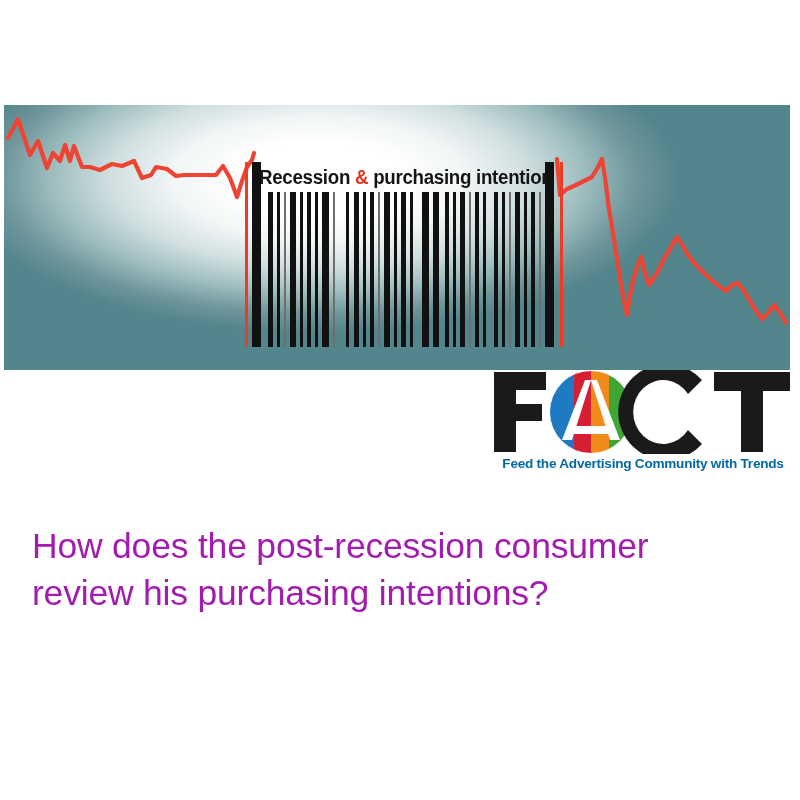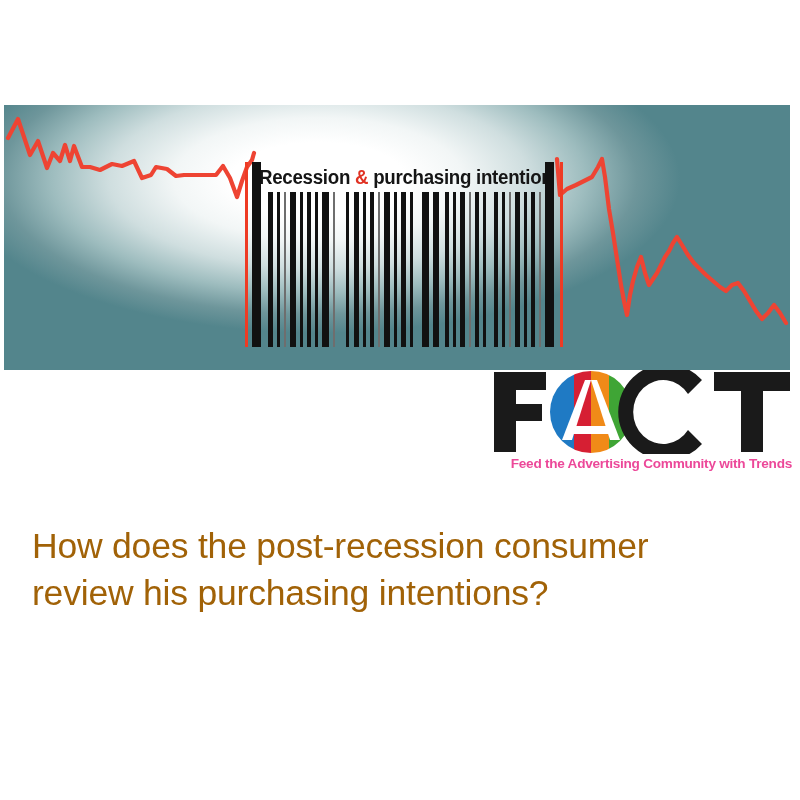--- a/index.html
+++ b/index.html
@@ -105,9 +105,9 @@
     font-weight: bold;
     font-size: 13.6px;
     letter-spacing: -0.25px;
-    color: #ec4899;
+    color: #0369a1;
     white-space: nowrap;
-    text-align: right;
+    text-align: center;
   }
 
   

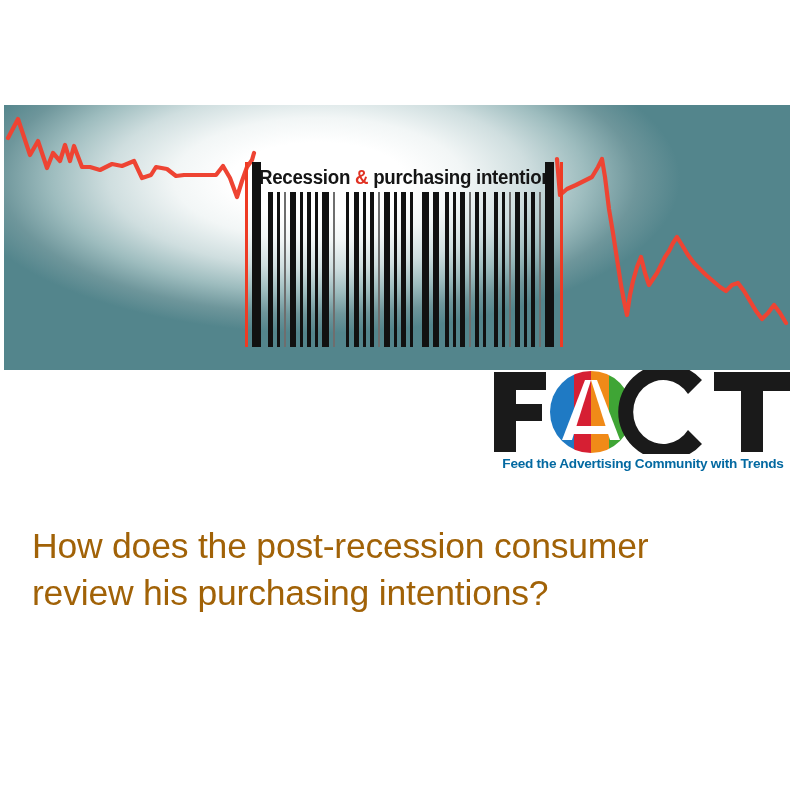--- a/index.html
+++ b/index.html
@@ -122,7 +122,7 @@
     font-size: 35.5px;
     line-height: 47px;
     font-weight: normal;
-    color: #a16207;
+    color: #a21caf;
     letter-spacing: -0.2px;
     white-space: pre-line;
   }

